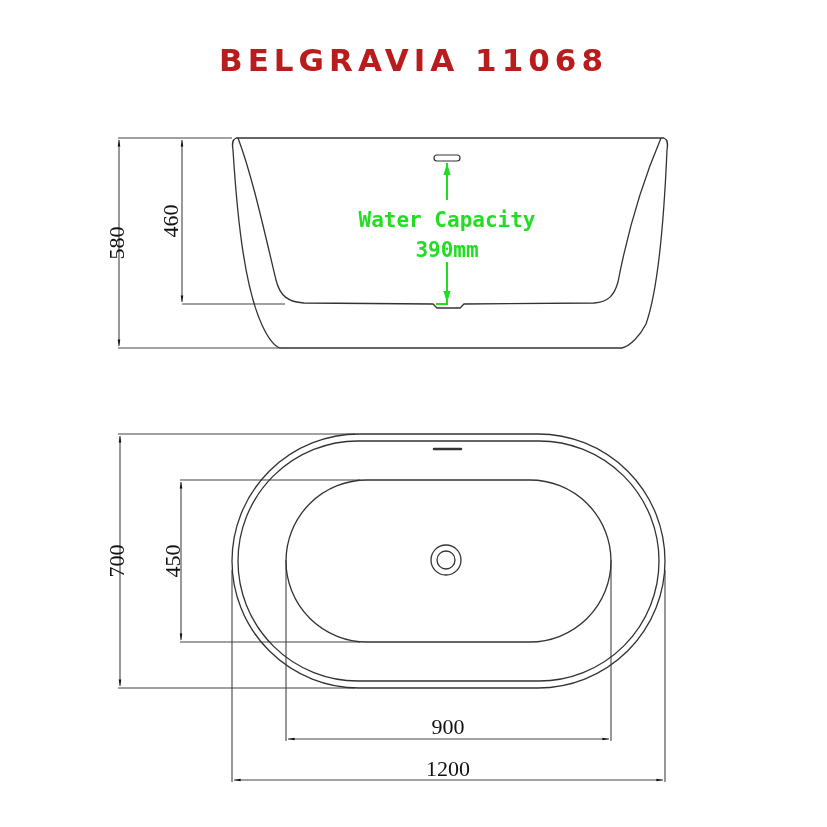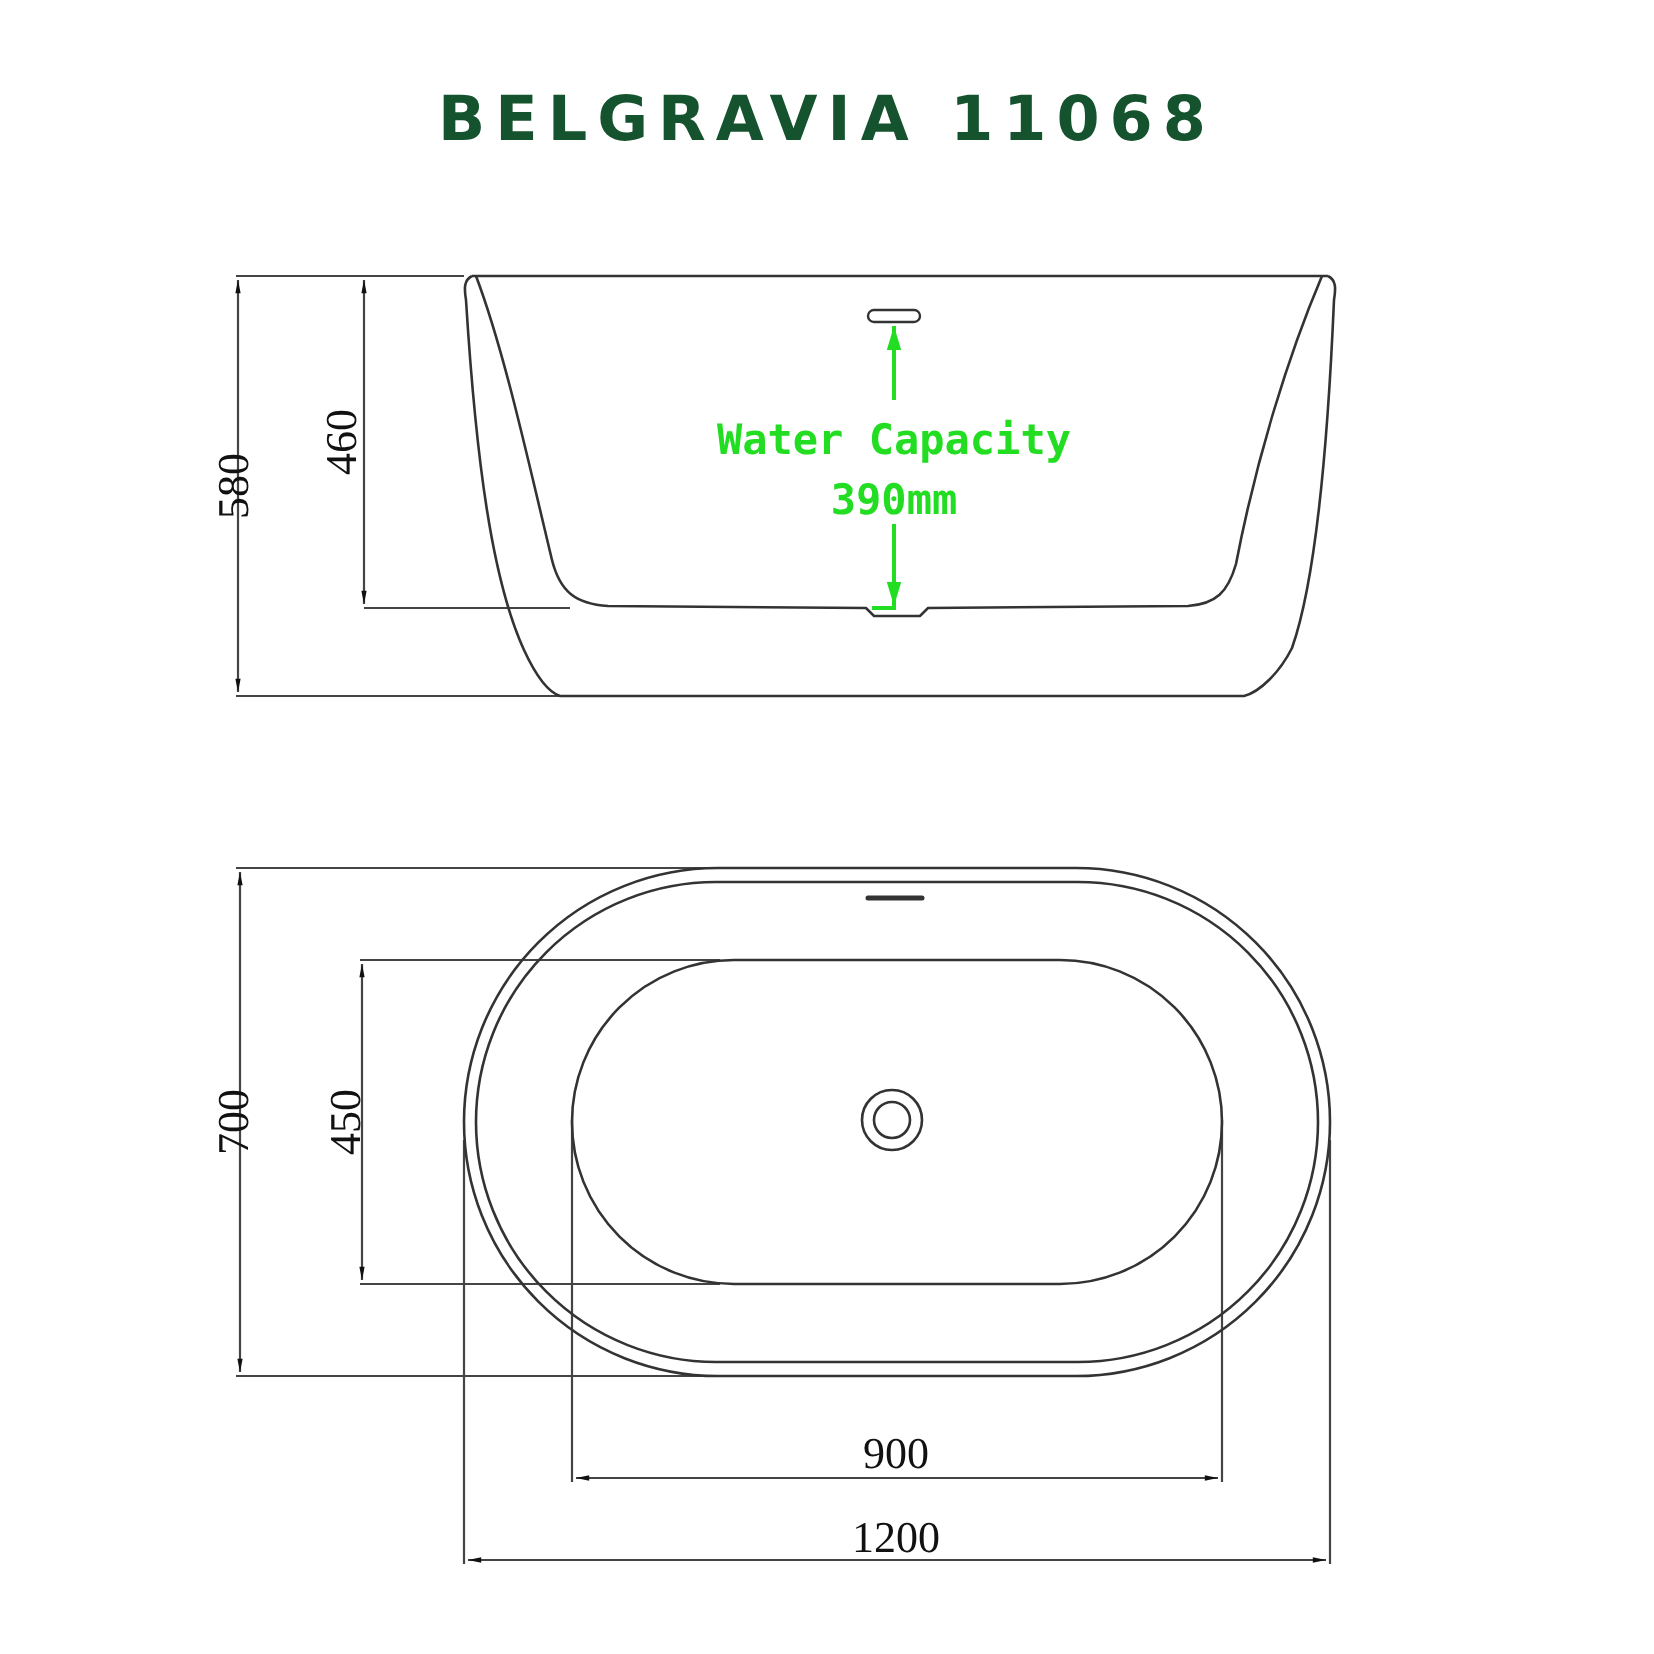--- a/index.html
+++ b/index.html
@@ -7,7 +7,7 @@
     .title {
       position: absolute; left: 0; top: 42px; width: 827px; text-align: center;
       font-family: "DejaVu Sans", sans-serif; font-weight: bold; font-size: 31px;
-      letter-spacing: 5px; color: #14532d;
+      letter-spacing: 5px; color: #b91c1c;
     }
     svg { position: absolute; left: 0; top: 0; }
     .dimtext { font-family: "Liberation Serif", serif; font-size: 22px; fill: #111; }

